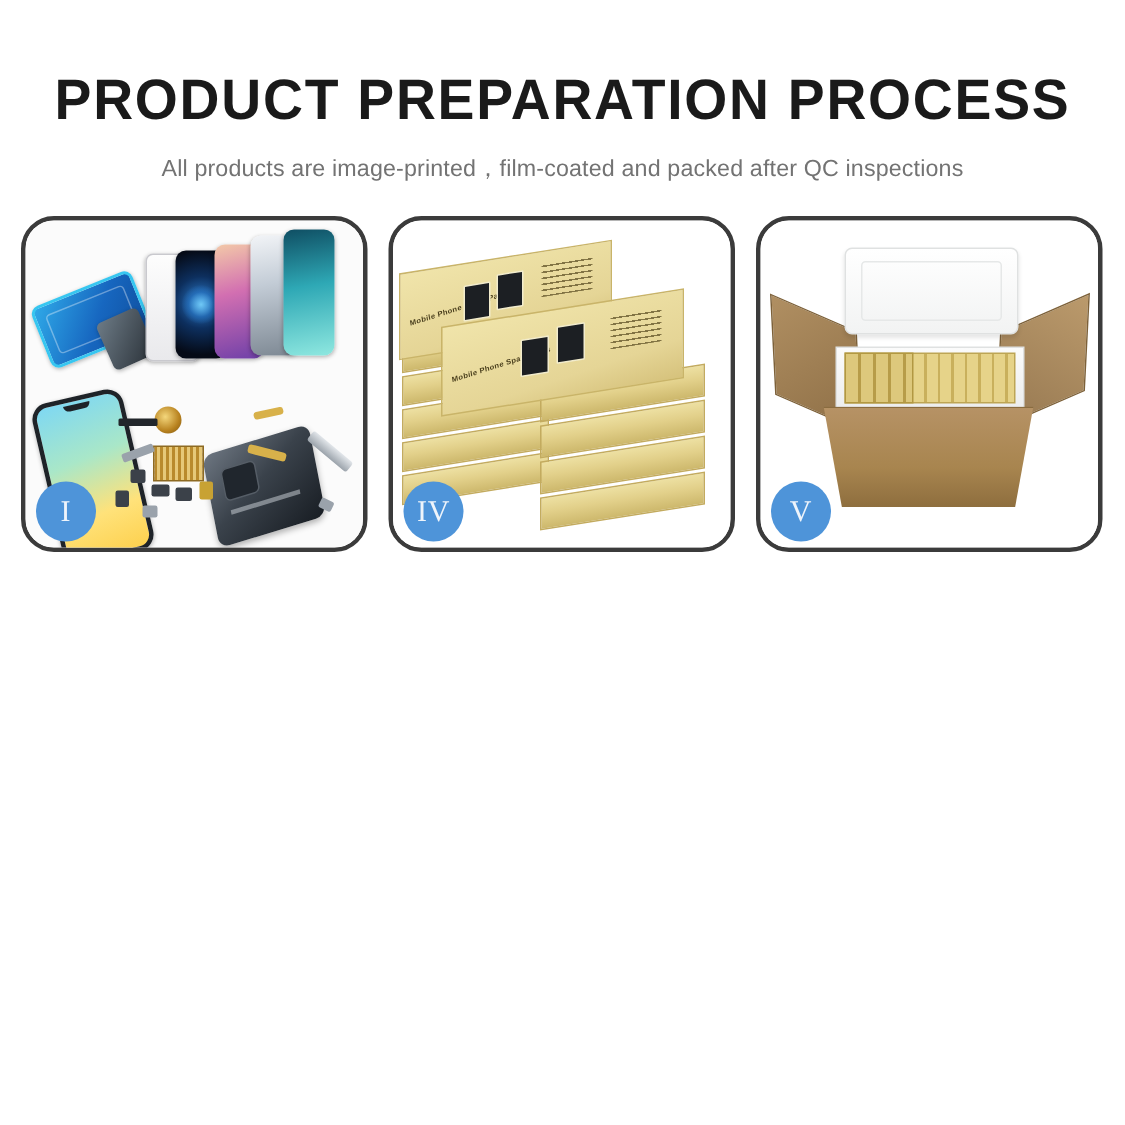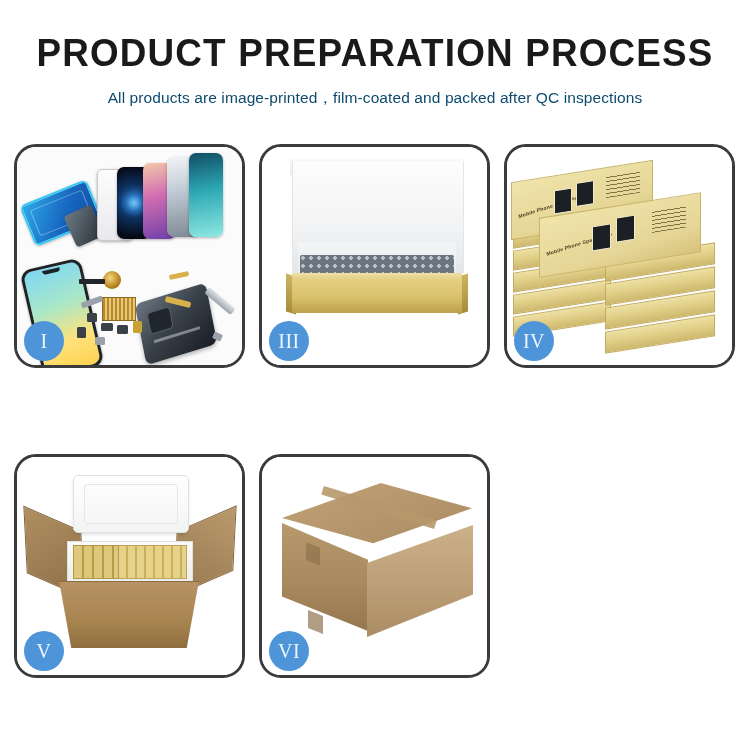--- a/index.html
+++ b/index.html
@@ -18,7 +18,7 @@
   
   #header {
     text-align: center;
-    padding-top: 34px;
+    padding-top: 48px;
   }
   #page-title {
     font-family: "Liberation Sans", sans-serif;

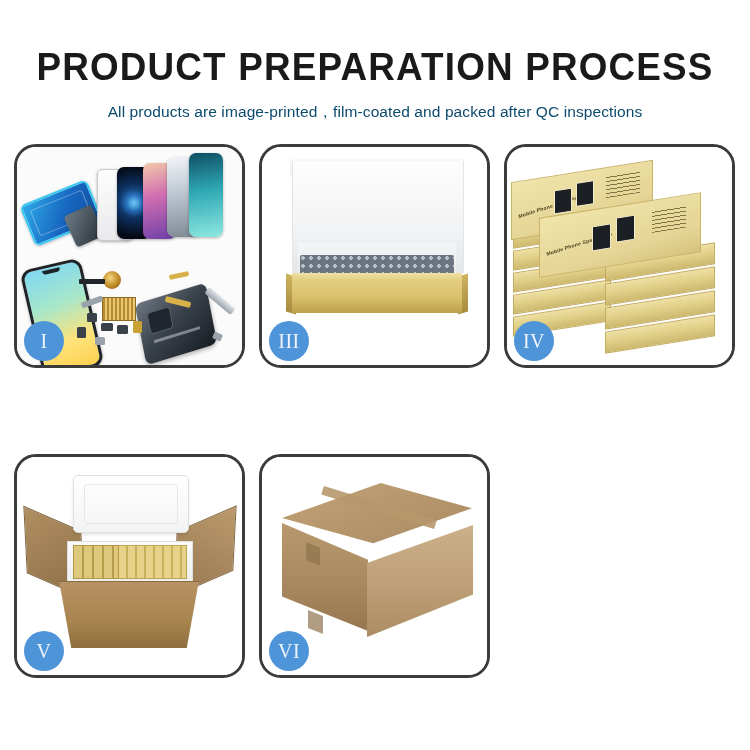--- a/index.html
+++ b/index.html
@@ -34,7 +34,7 @@
     font-family: "Liberation Sans", sans-serif;
     font-size: 15.5px;
     font-weight: normal;
-    color: #0c4a6e;
+    color: #737373;
     margin: 14px 0 0 0;
     letter-spacing: 0.1px;
   }

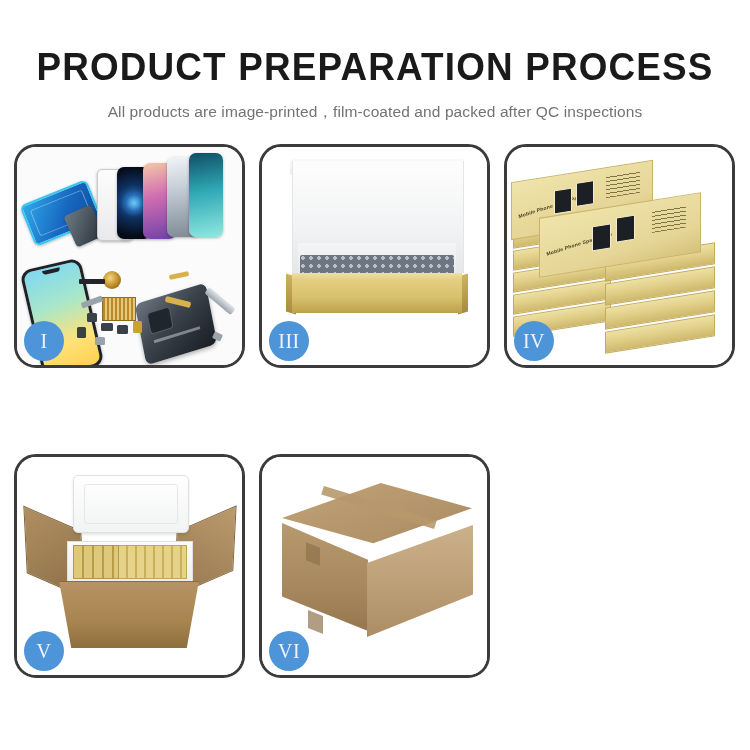--- a/index.html
+++ b/index.html
@@ -430,20 +430,6 @@
   </div>
 
 
-  <div class="panel">
-    <div class="panel-stage">
-      <div class="p3-bg"></div>
-      <div class="p3-lidtop"></div>
-      <div class="p3-lid"></div>
-      <div class="p3-inner"></div>
-      <div class="p3-wrap"></div>
-      <div class="p3-sideL"></div>
-      <div class="p3-sideR"></div>
-      <div class="p3-boxlip"></div>
-      <div class="p3-boxfront"></div>
-    </div>
-    <div class="badge">III</div>
-  </div>
 
   <div class="panel">
     <div class="panel-stage">

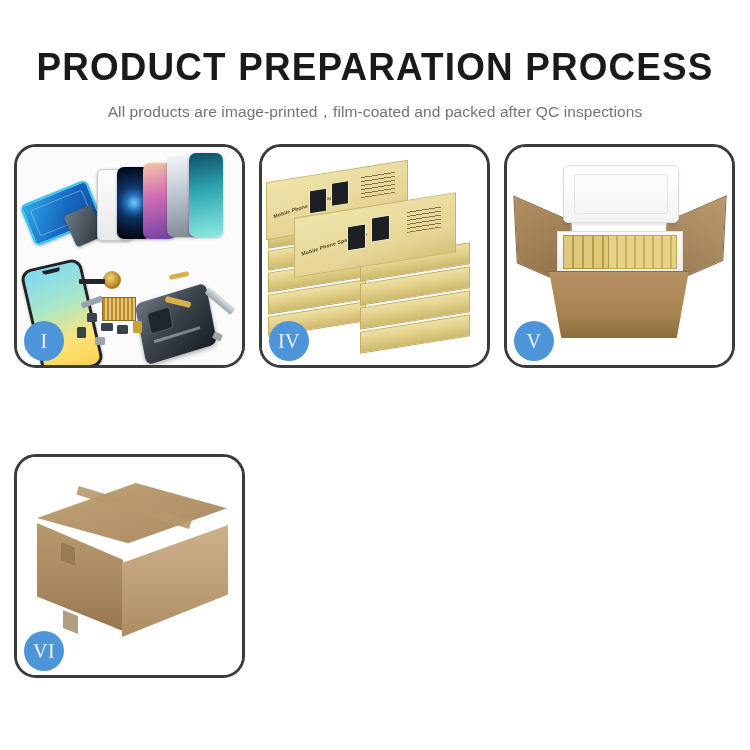--- a/index.html
+++ b/index.html
@@ -480,18 +480,6 @@
     <div class="badge">V</div>
   </div>
 
-  <div class="panel">
-    <div class="panel-stage">
-      <div class="p6-bg"></div>
-      <div class="p6-top"></div>
-      <div class="p6-tape"></div>
-      <div class="p6-left"></div>
-      <div class="p6-right"></div>
-      <div class="p6-seamA"></div>
-      <div class="p6-seamB"></div>
-    </div>
-    <div class="badge">VI</div>
-  </div>
 
 </div>
 

